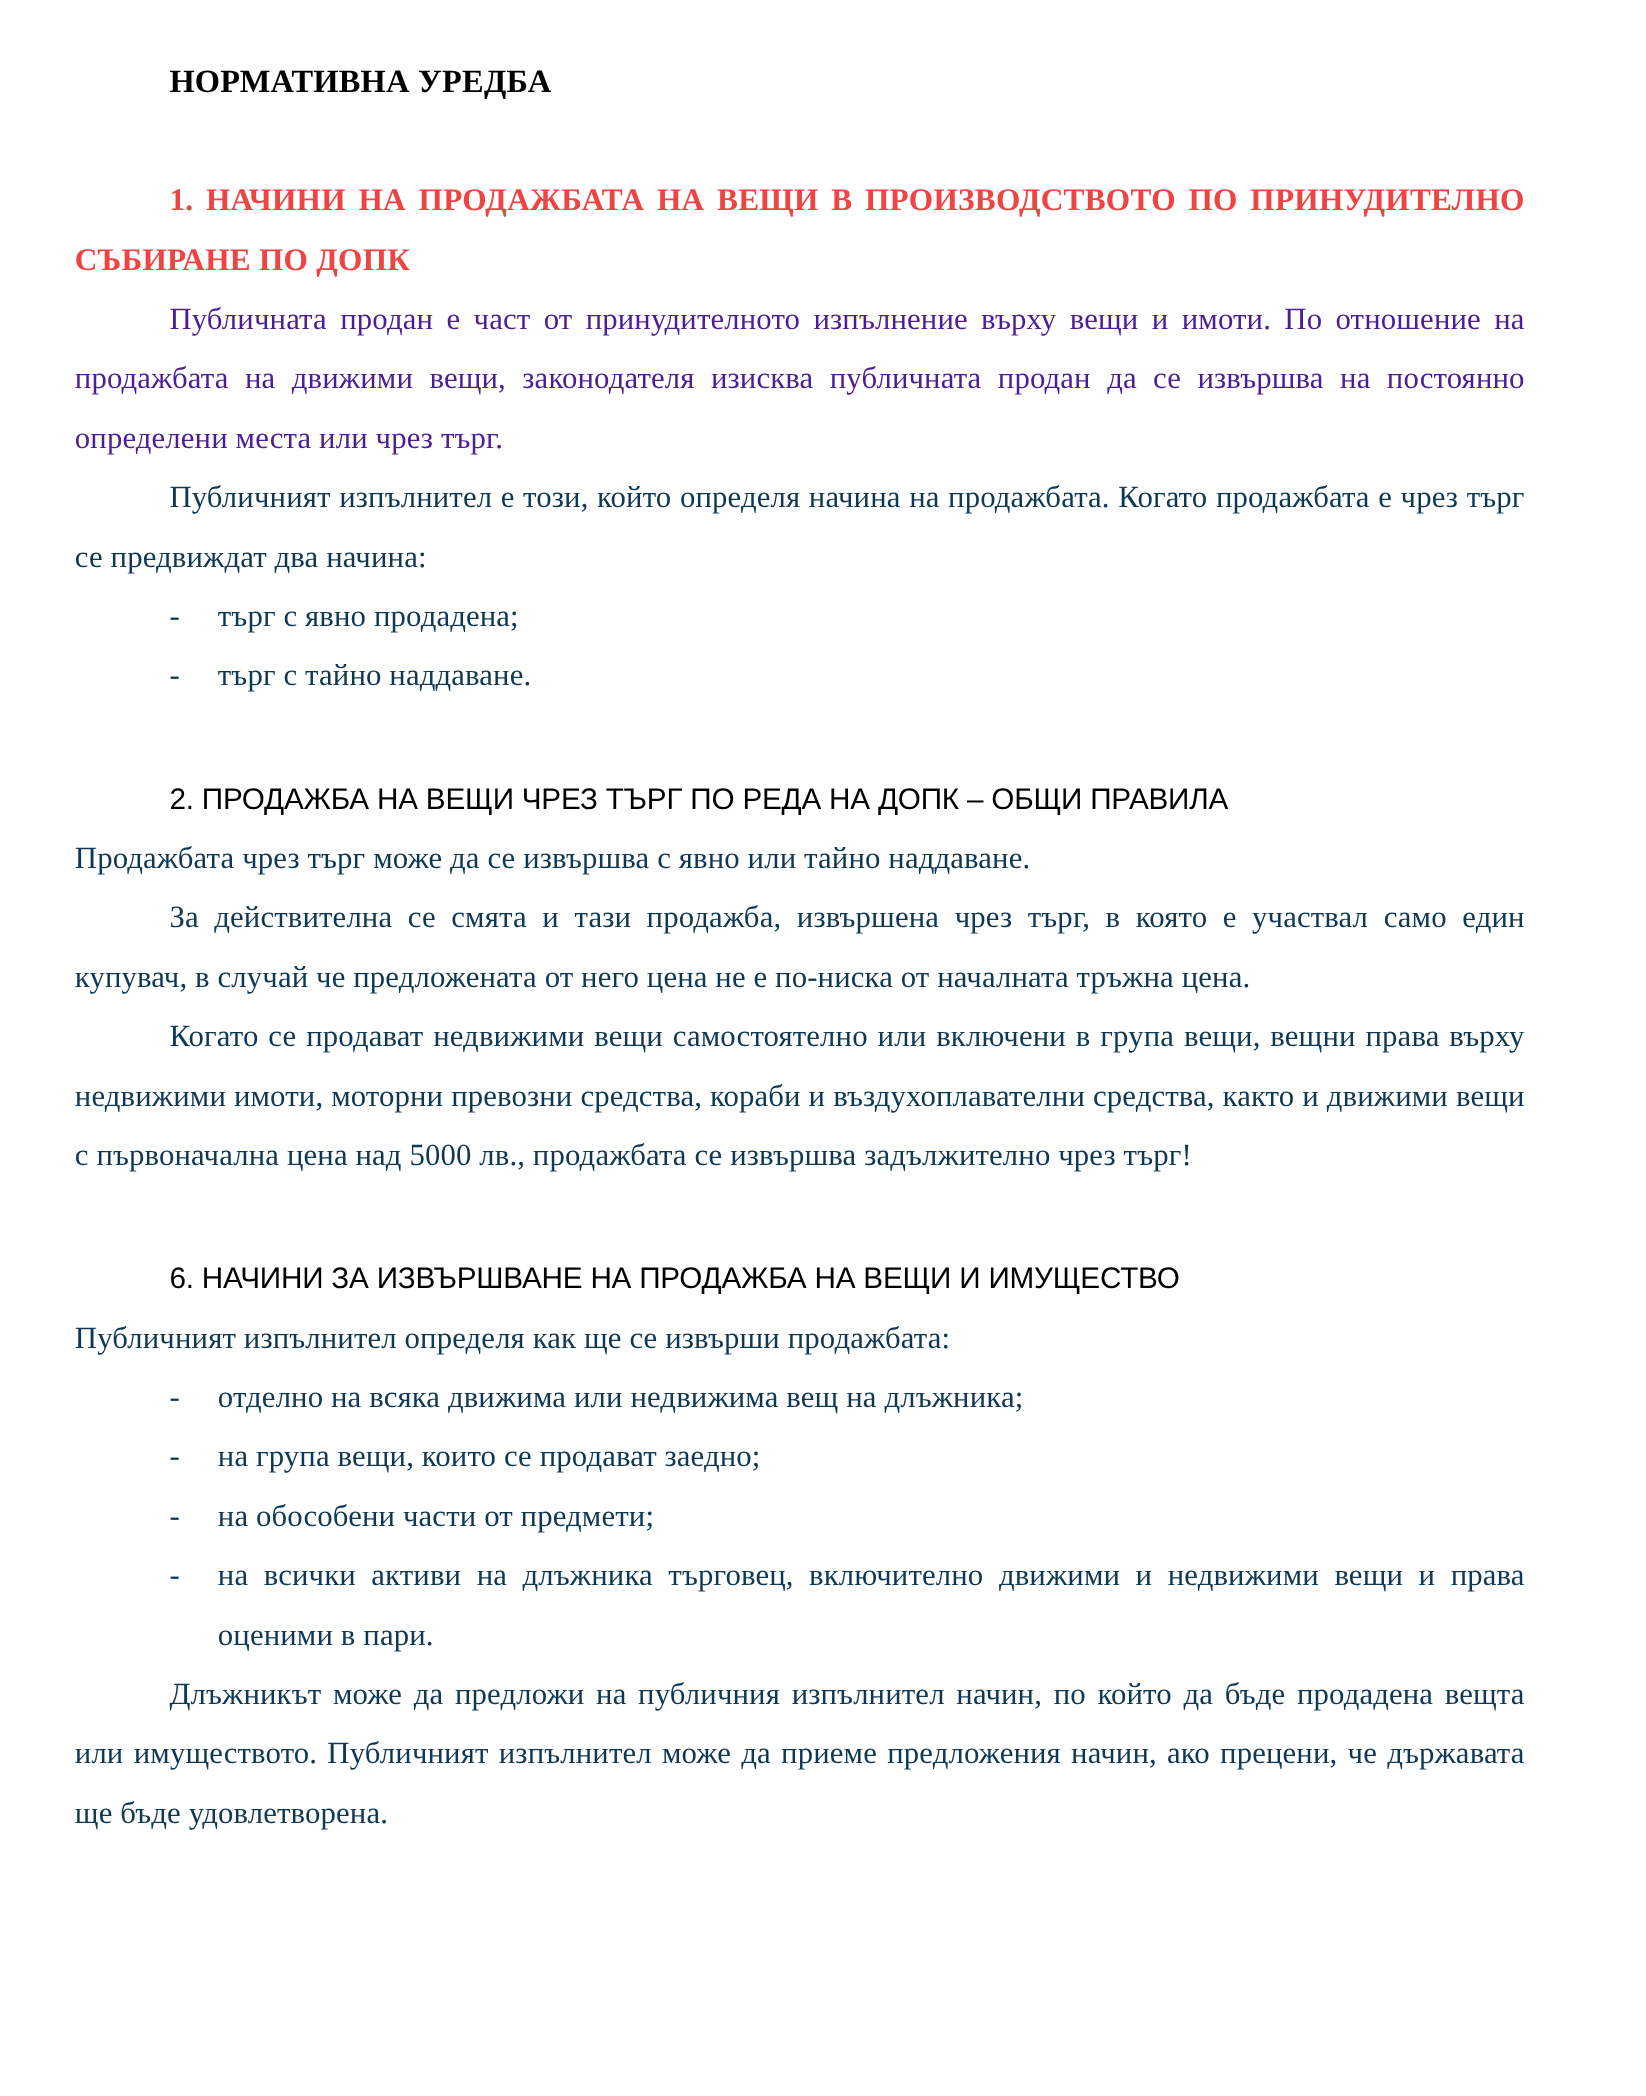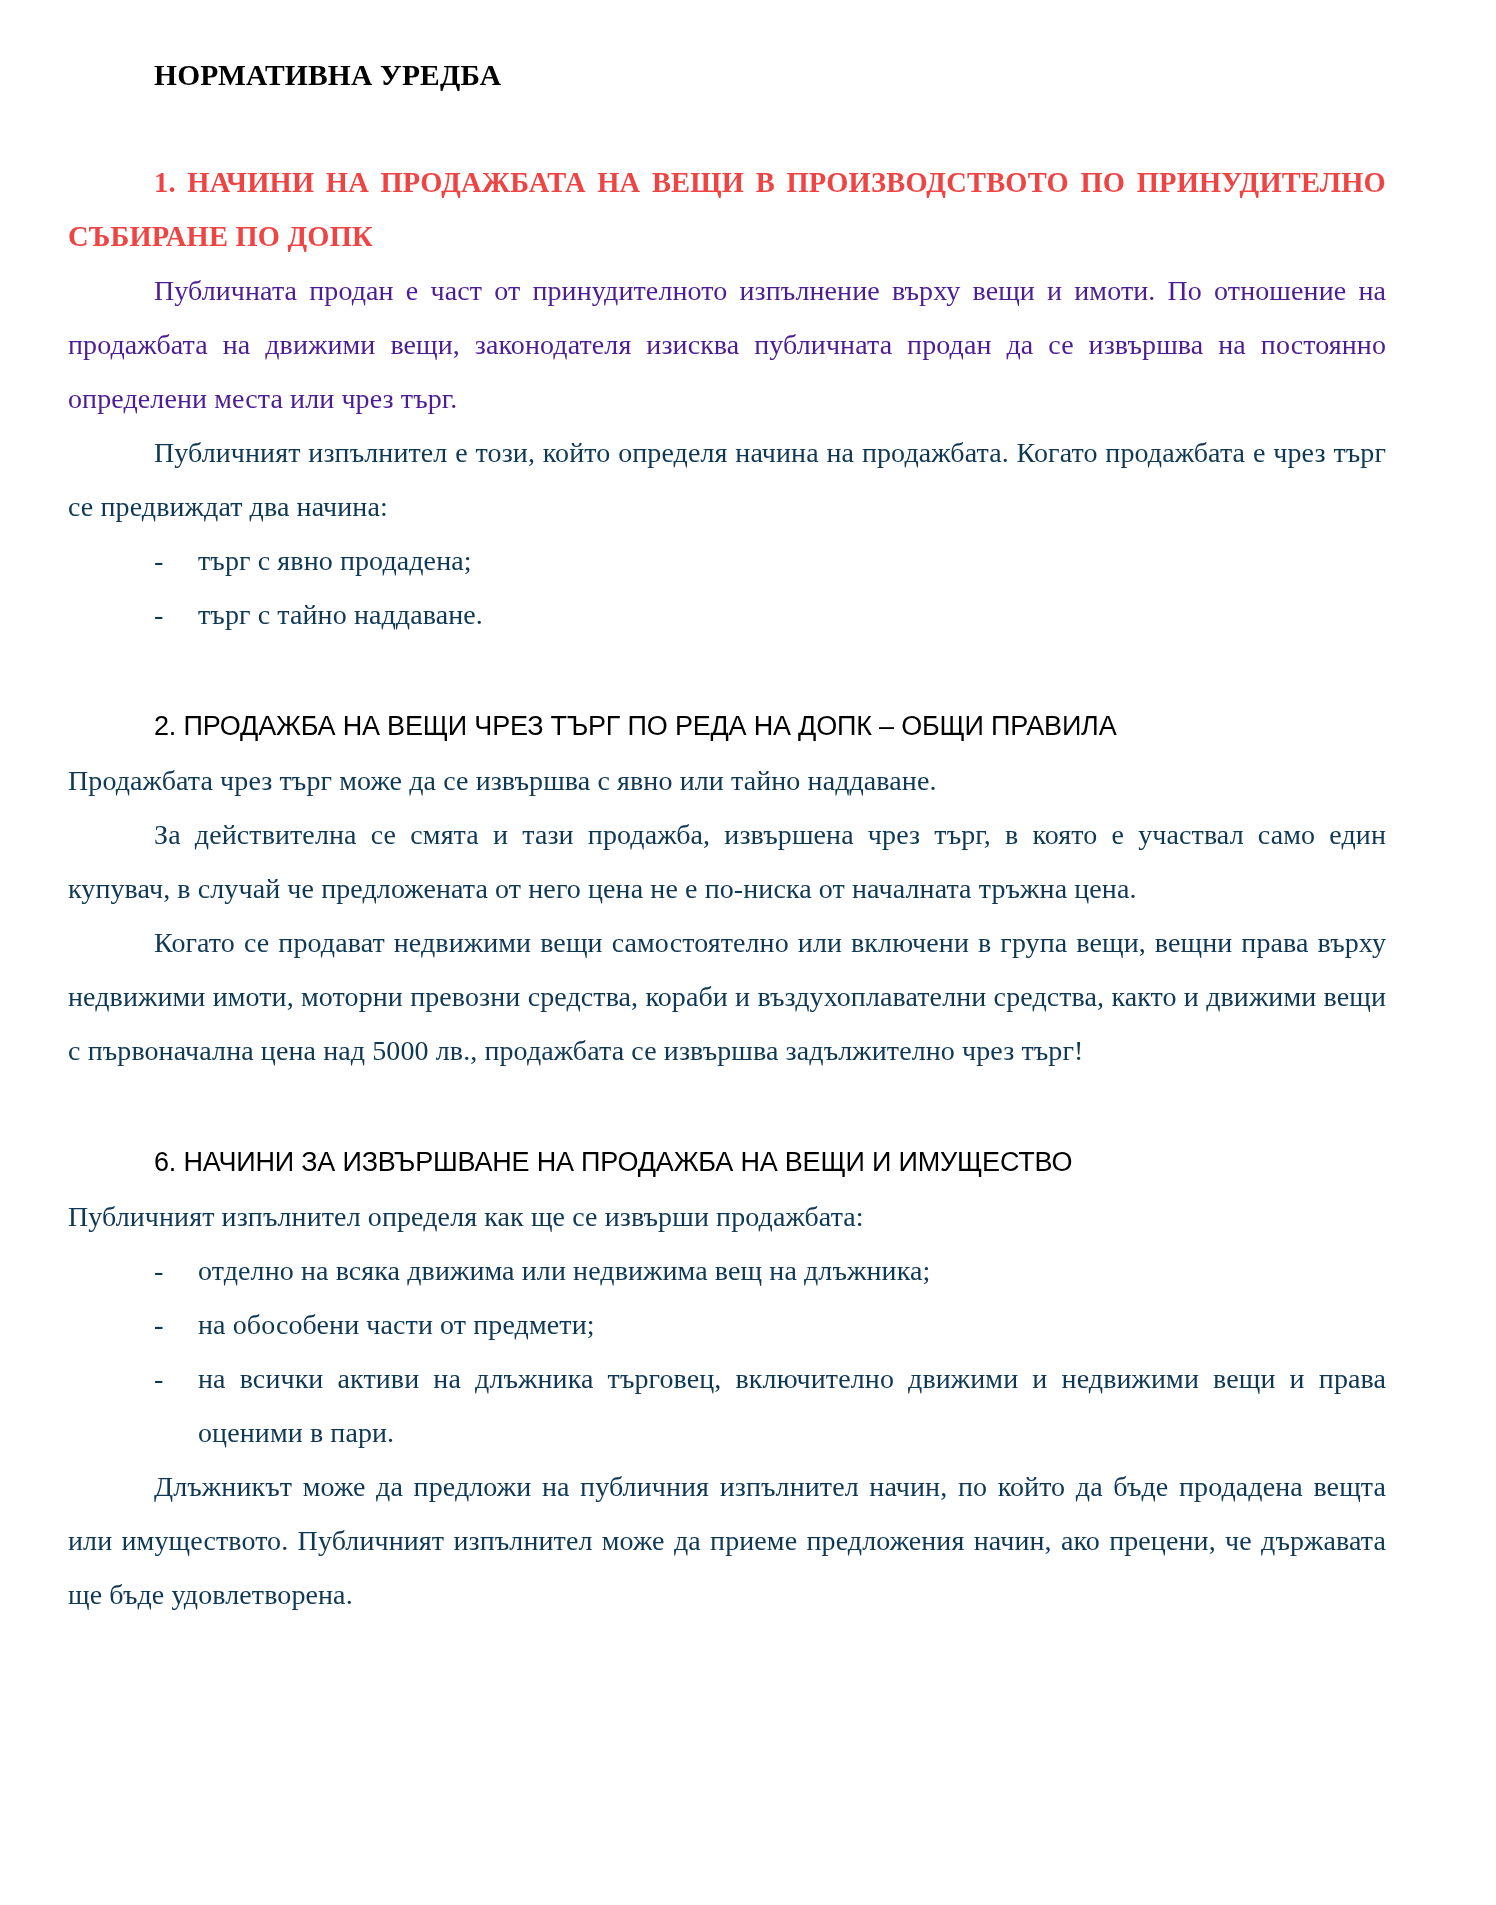--- a/index.html
+++ b/index.html
@@ -174,6 +174,7 @@
       </li>
       <li class="blist-item">
         <span class="dash">-</span>
+        <span>на група вещи, които се продават заедно;</span>
       </li>
       <li class="blist-item">
         <span class="dash">-</span>

